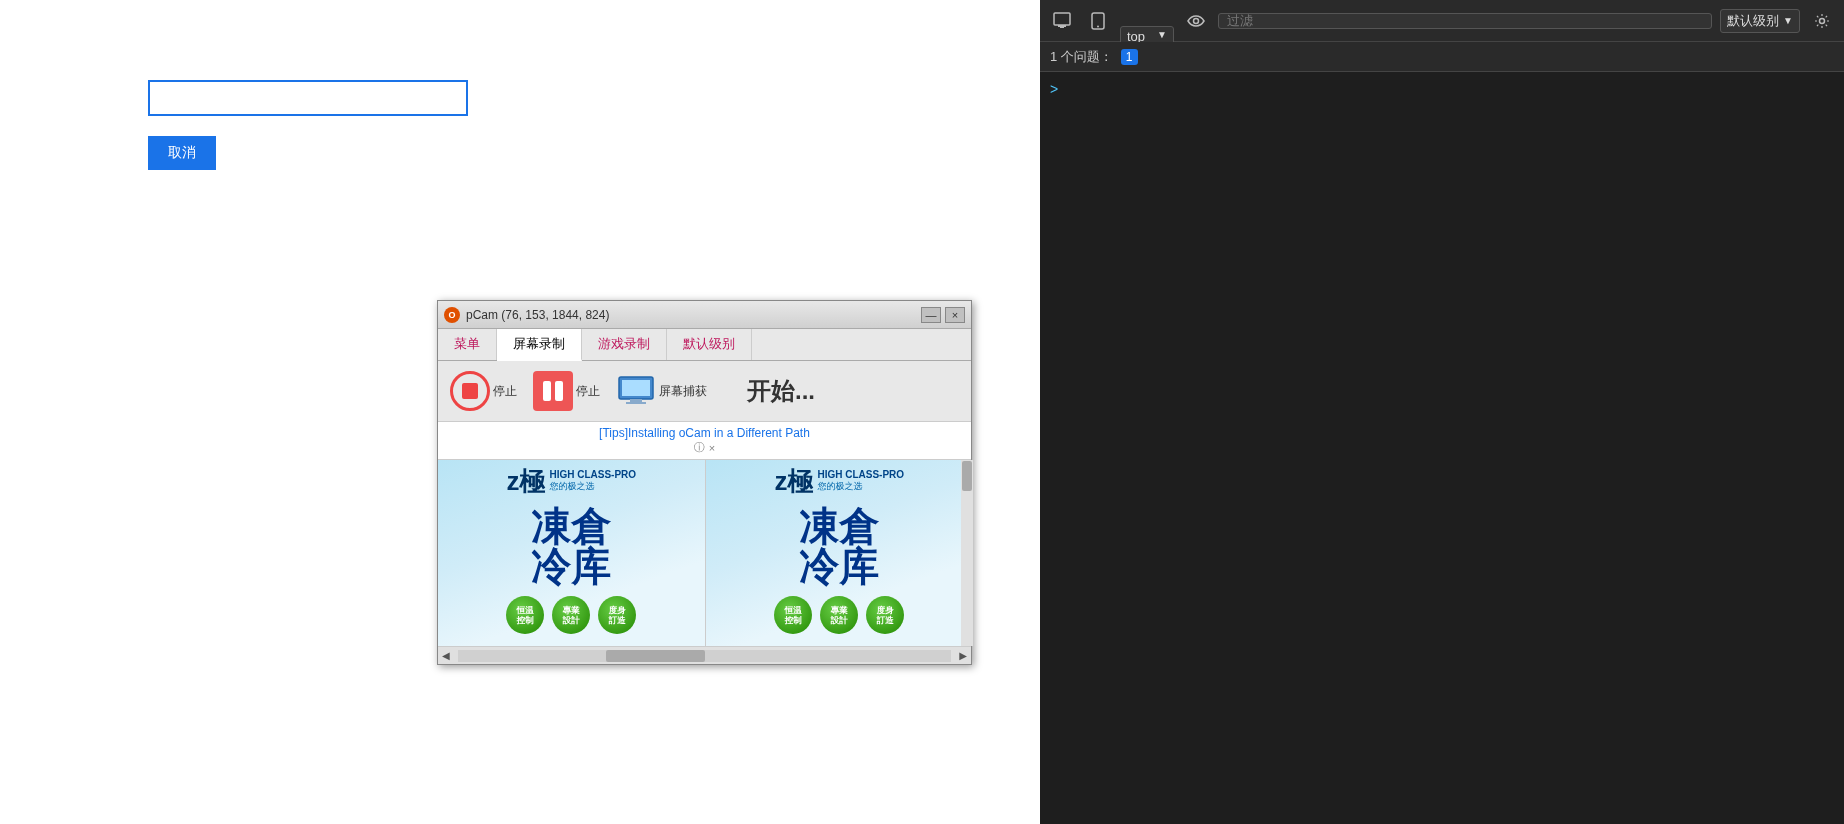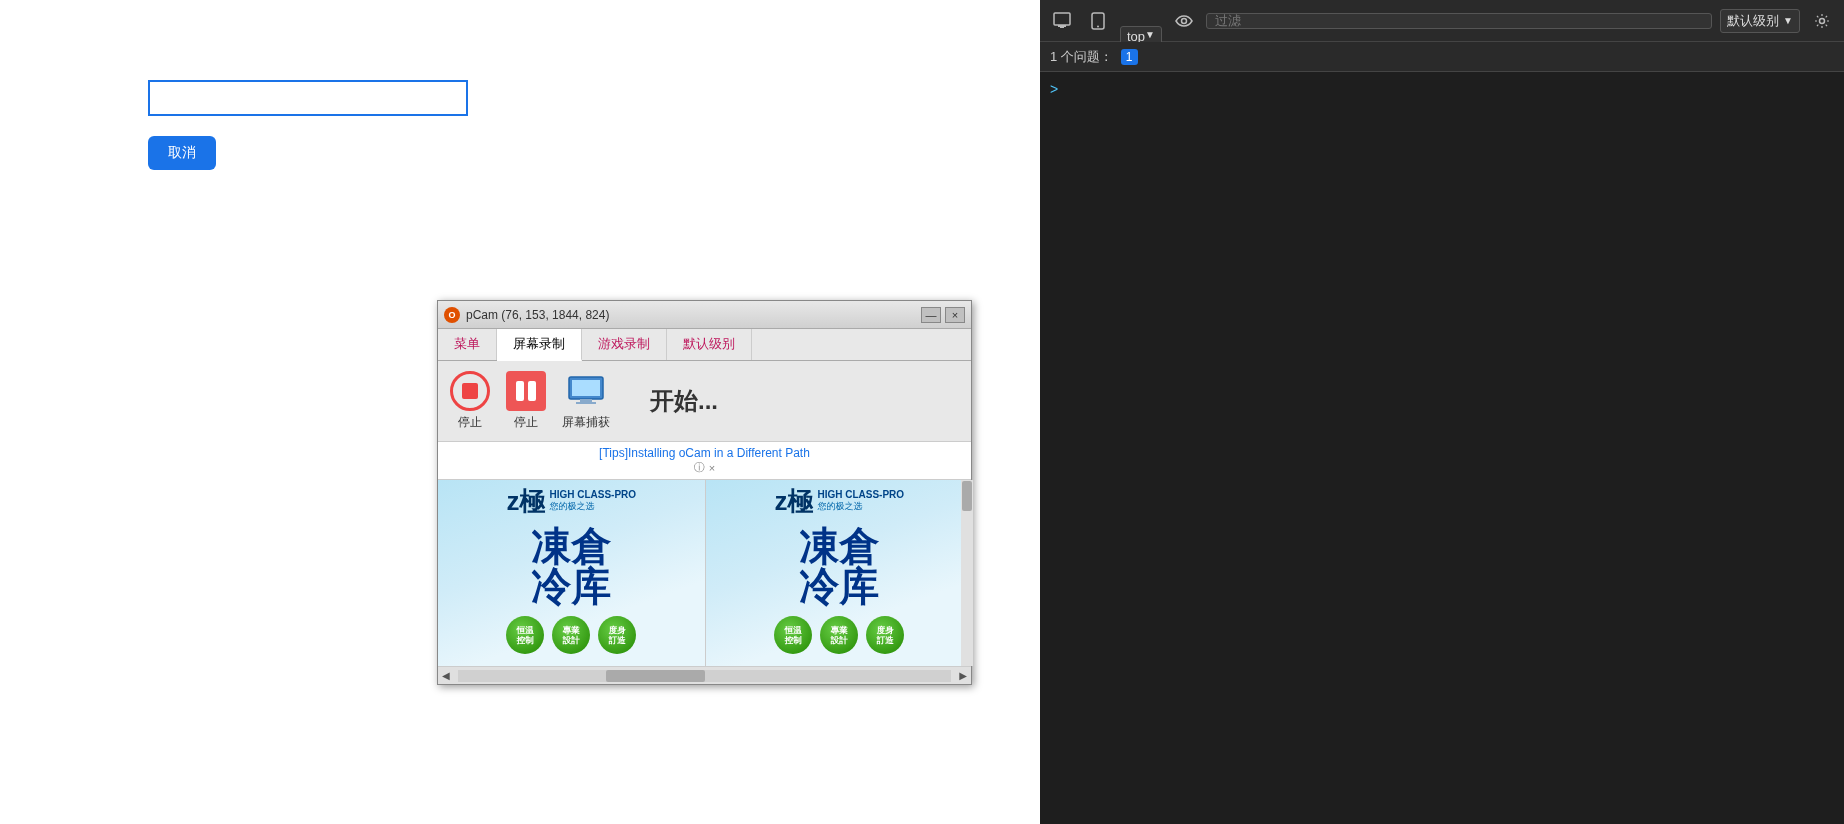--- a/index.html
+++ b/index.html
@@ -356,7 +356,7 @@
       cursor: pointer;
       color: #ddd;
       font-size: 13px;
-      gap: 0;
+      gap: 12px;
       margin-top: 32px;
     }
 

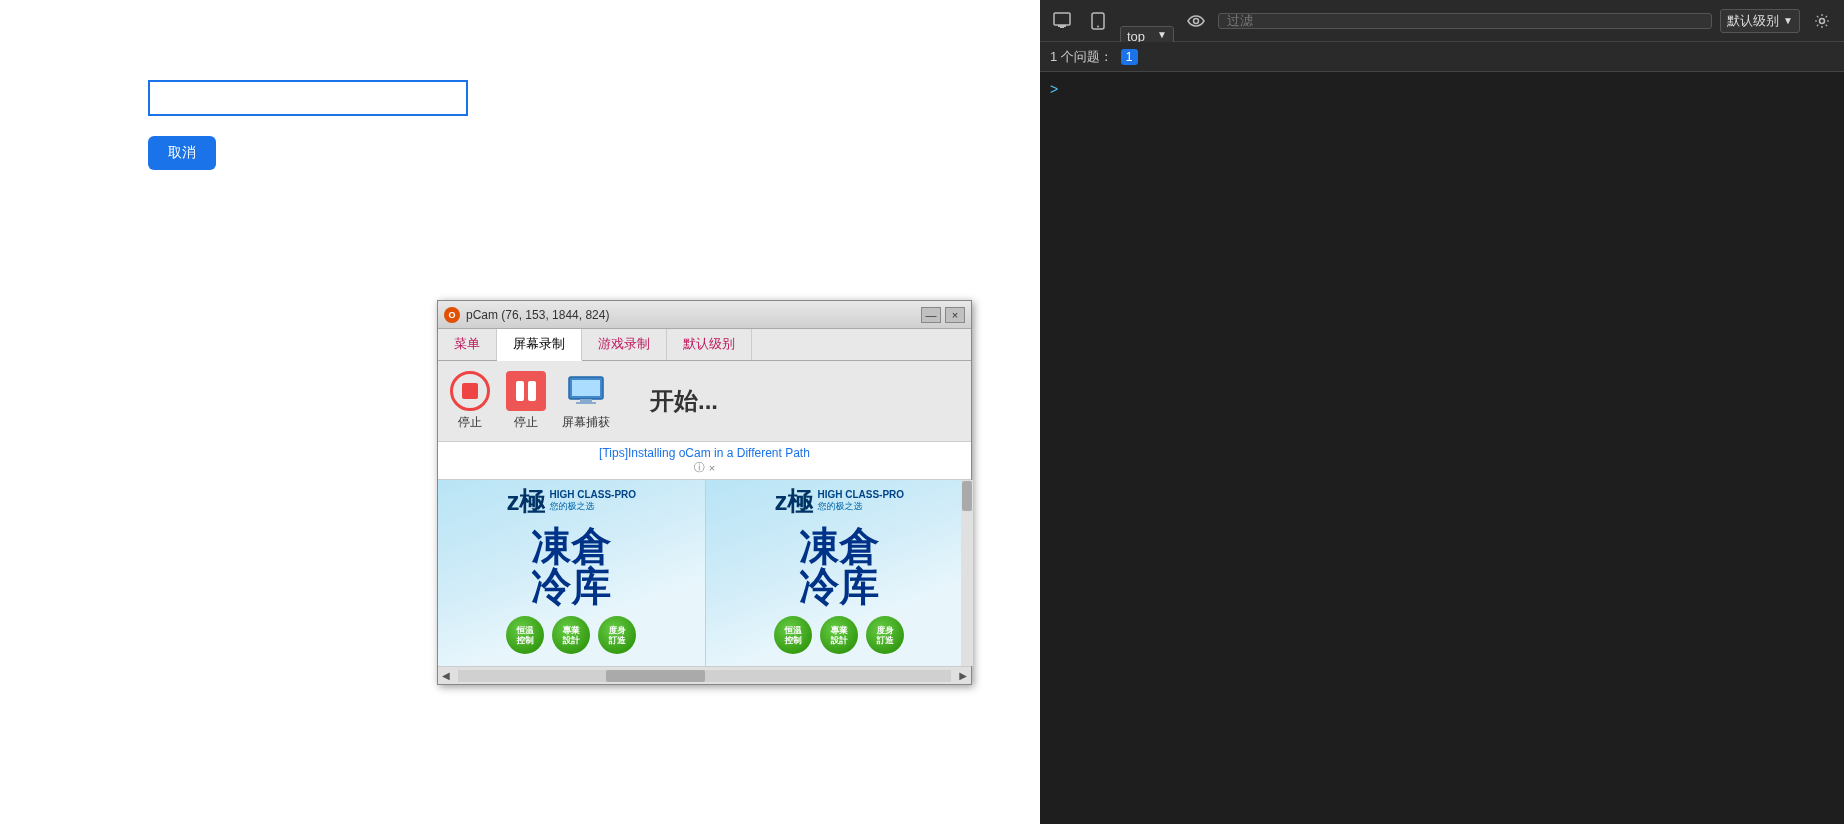--- a/index.html
+++ b/index.html
@@ -40,7 +40,7 @@
       padding: 8px 20px;
       font-size: 14px;
       cursor: pointer;
-      border-radius: 6px;
+      border-radius: 0;
     }
 
     

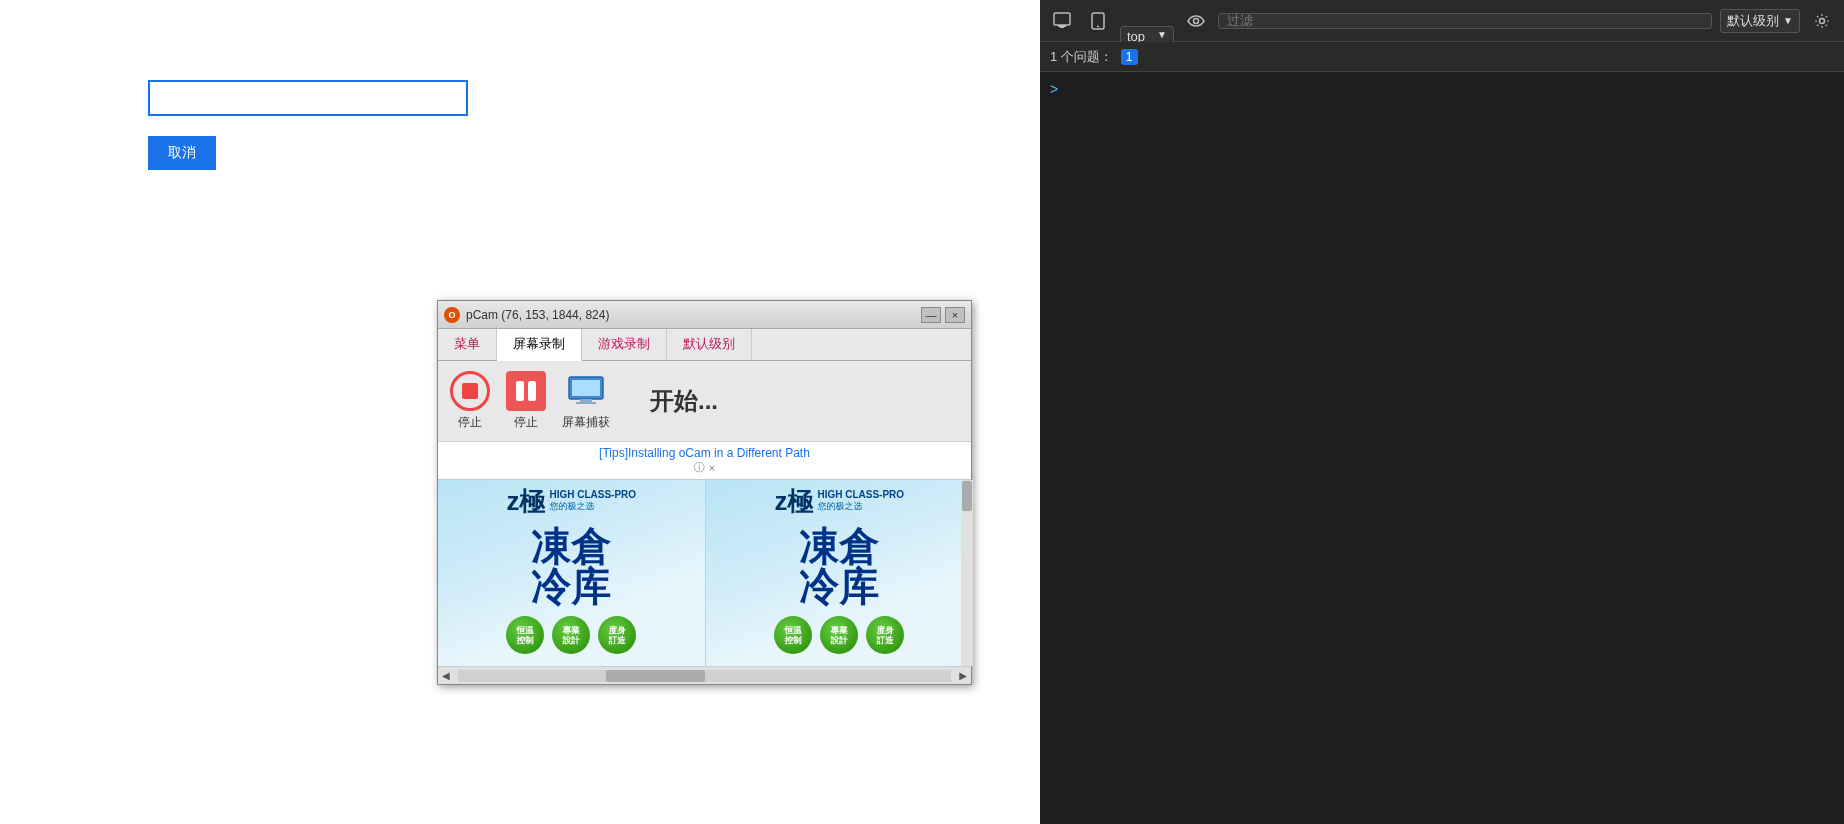--- a/index.html
+++ b/index.html
@@ -140,7 +140,6 @@
 
     .ocam-tool-btn {
       display: flex;
-      flex-direction: column;
       align-items: center;
       cursor: pointer;
       font-size: 12px;

